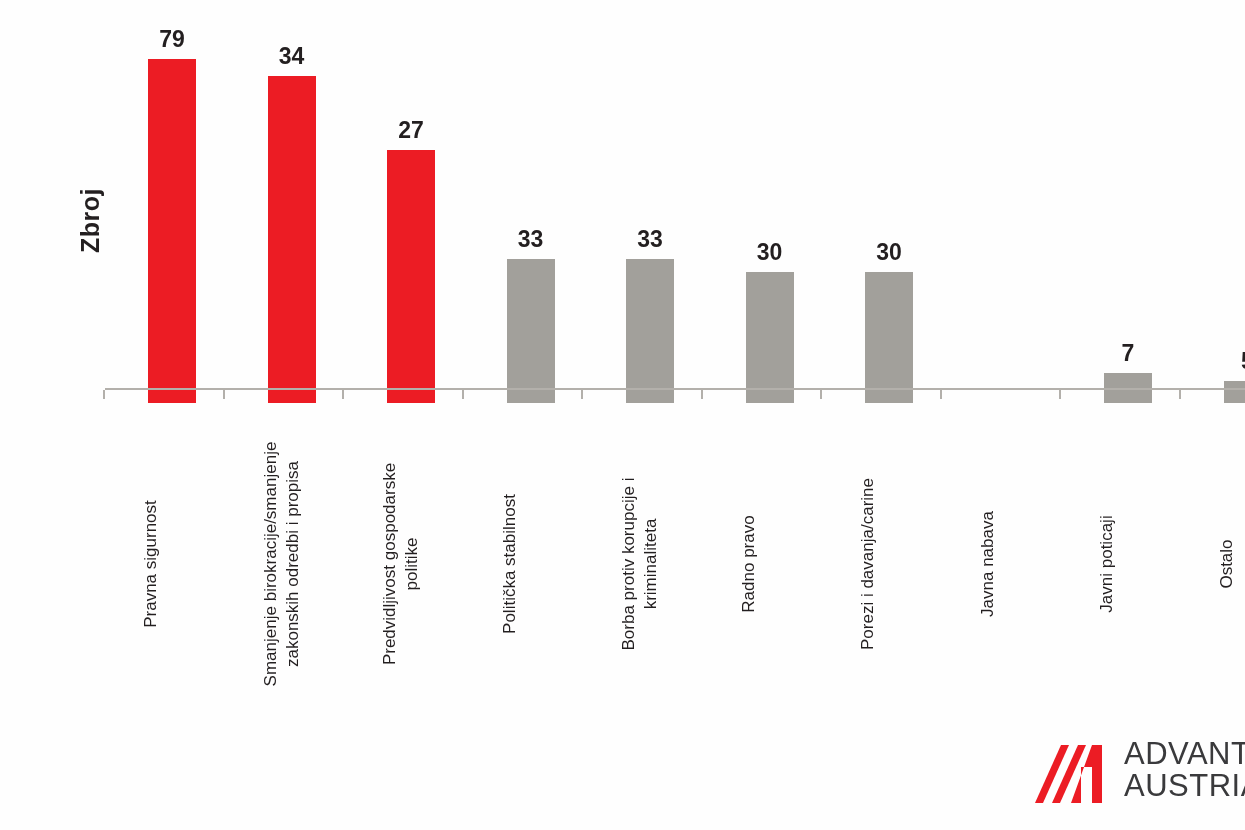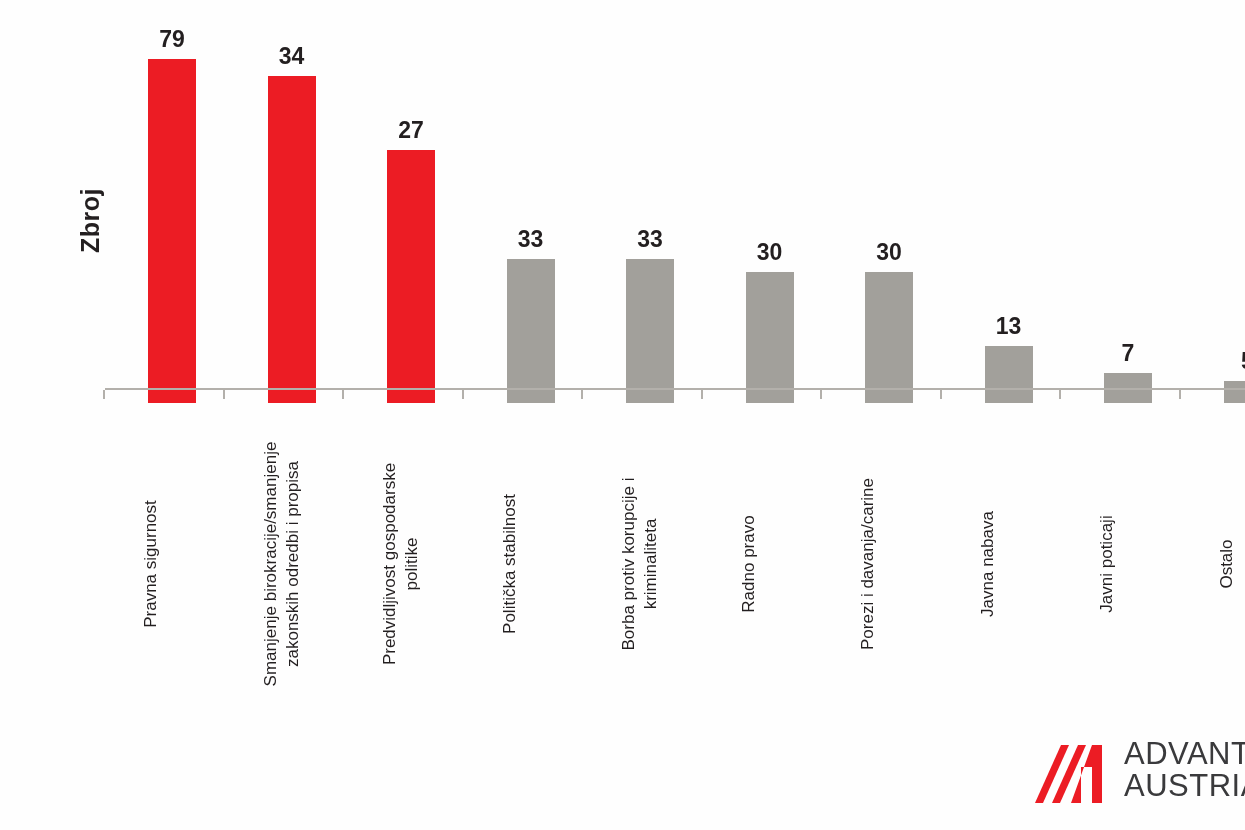--- a/index.html
+++ b/index.html
@@ -185,10 +185,6 @@
         <div class="bar-rect gray" title="Porezi i davanja/carine: 30" style="height: 131px; background: rgb(162, 160, 155);"></div>
         <div class="bar-value" style="bottom: 139px;">30</div>
       </div>
-      <div class="bar-slot" style="left: 869.5px;">
-        <div class="bar-rect gray" title="Javna nabava: 13" style="height: 57px; background: rgb(162, 160, 155);"></div>
-        <div class="bar-value" style="bottom: 65px;">13</div>
-      </div>
       <div class="bar-slot" style="left: 989px;">
         <div class="bar-rect gray" title="Javni poticaji: 7" style="height: 30px; background: rgb(162, 160, 155);"></div>
         <div class="bar-value" style="bottom: 38px;">7</div>

